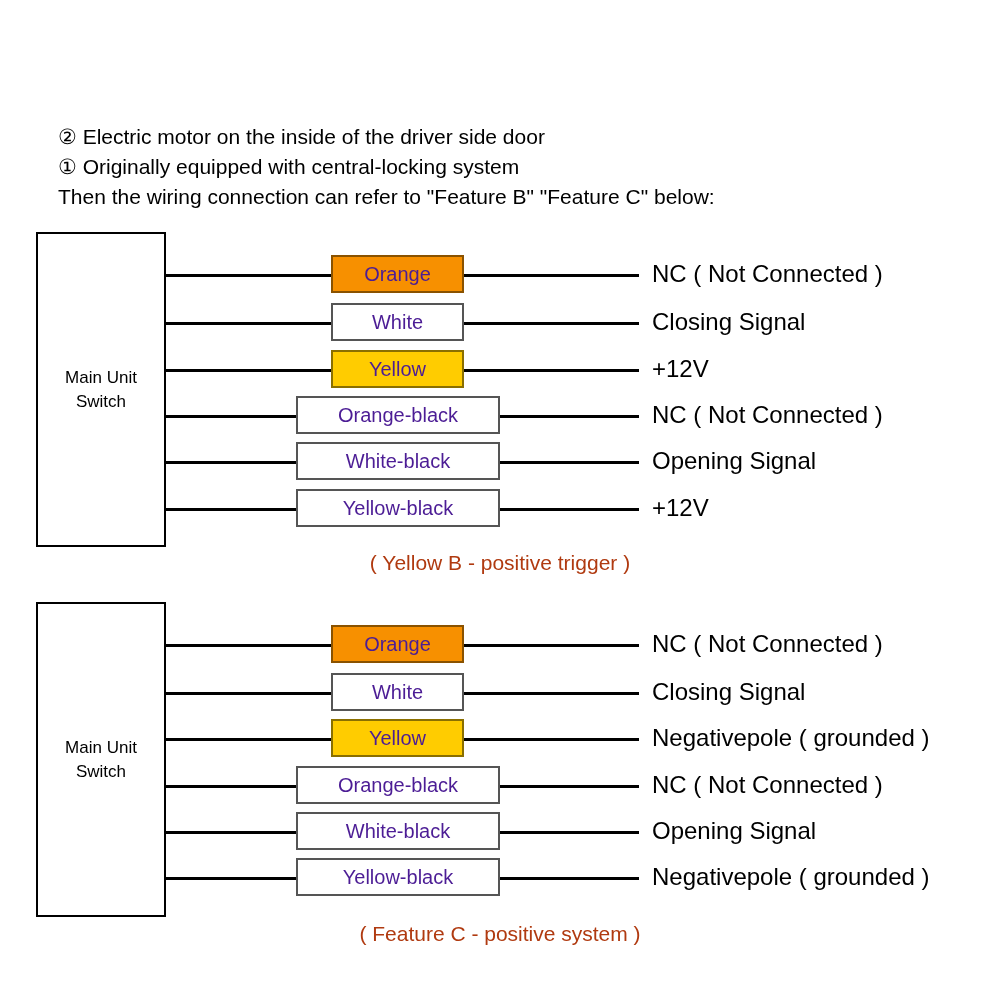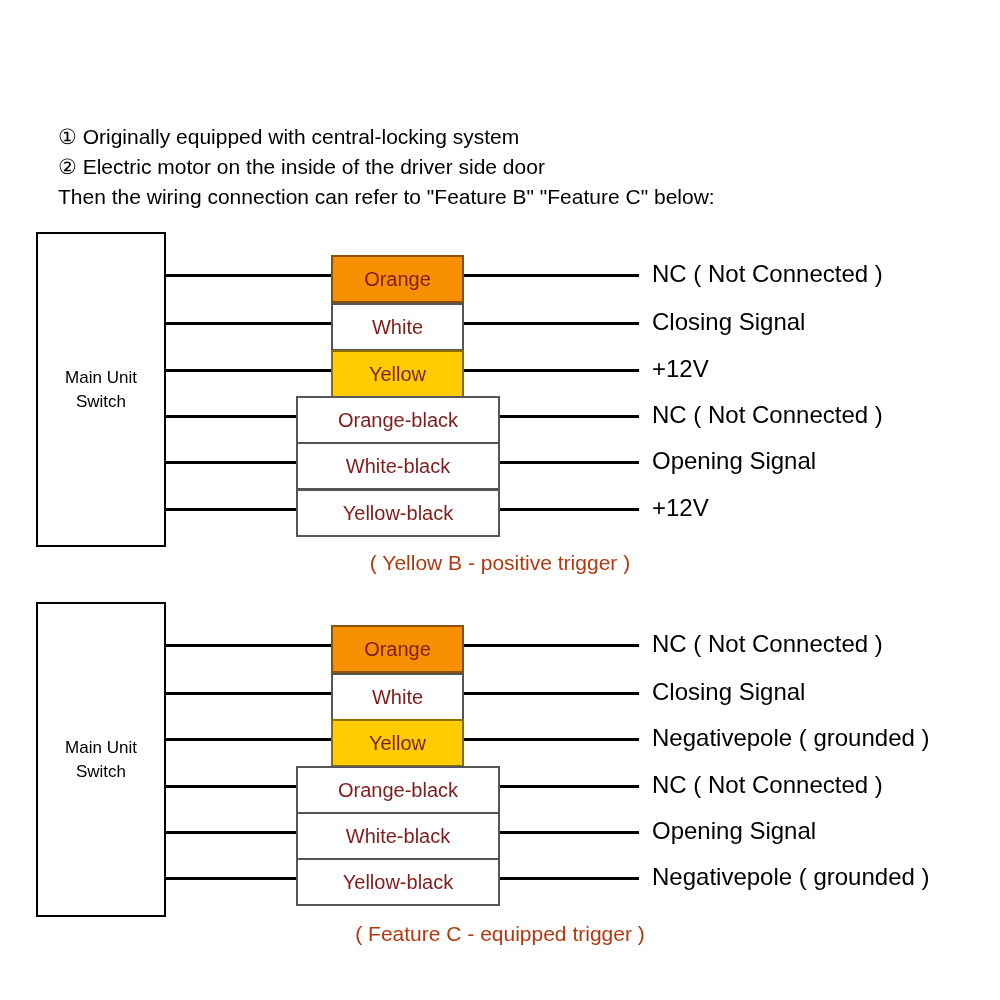--- a/index.html
+++ b/index.html
@@ -128,12 +128,12 @@
 
   <div class="notes">
     <div class="note-line">
+      <span class="circ">②</span>
+      <span>Electric motor on the inside of the driver side door</span>
+    </div>
+    <div class="note-line">
       <span class="circ">①</span>
       <span>Originally equipped with central-locking system</span>
-    </div>
-    <div class="note-line">
-      <span class="circ">②</span>
-      <span>Electric motor on the inside of the driver side door</span>
     </div>
     <div class="note-line">
       <span>Then the wiring connection can refer to "Feature B" "Feature C" below:</span>

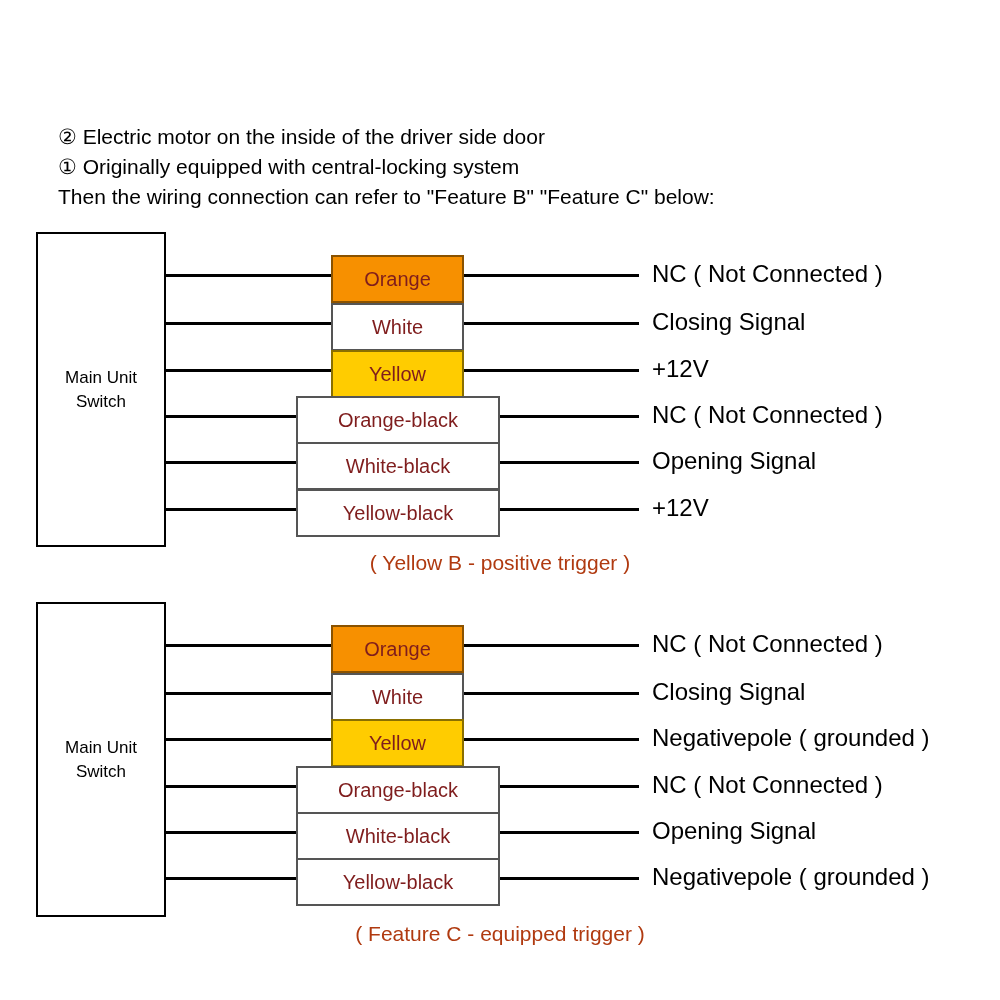--- a/index.html
+++ b/index.html
@@ -91,7 +91,7 @@
   .label-box {
     position: absolute;
     top: 0;
-    height: 48px;
+    height: 38px;
     box-sizing: border-box;
     border: 2px solid #555;
     background: #fff;
@@ -99,7 +99,7 @@
     align-items: center;
     justify-content: center;
     font-size: 20px;
-    color: #7f1d1d;
+    color: #4c1d95;
     z-index: 3;
   }
   .label-box.orange { background: #F79000; border-color: #8a5200; }

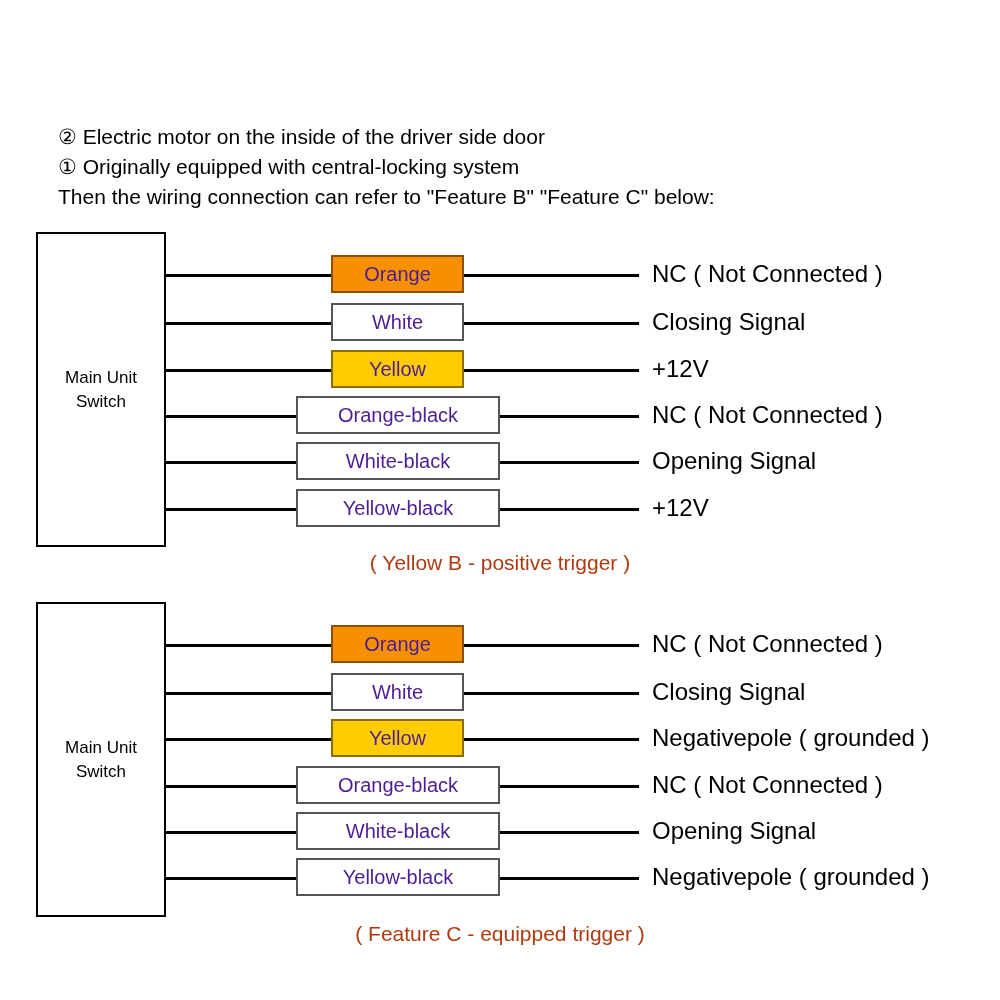--- a/index.html
+++ b/index.html
@@ -241,7 +241,7 @@
       <div class="fn-text" style="left:652px;">Negativepole ( grounded )</div>
     </div>
 
-    <div class="caption" style="top:922px;">( Feature C - equipped trigger )</div>
+    <div class="caption" style="top:922px;">( Feature C - positive system )</div>
   </div>
 
 </div>

